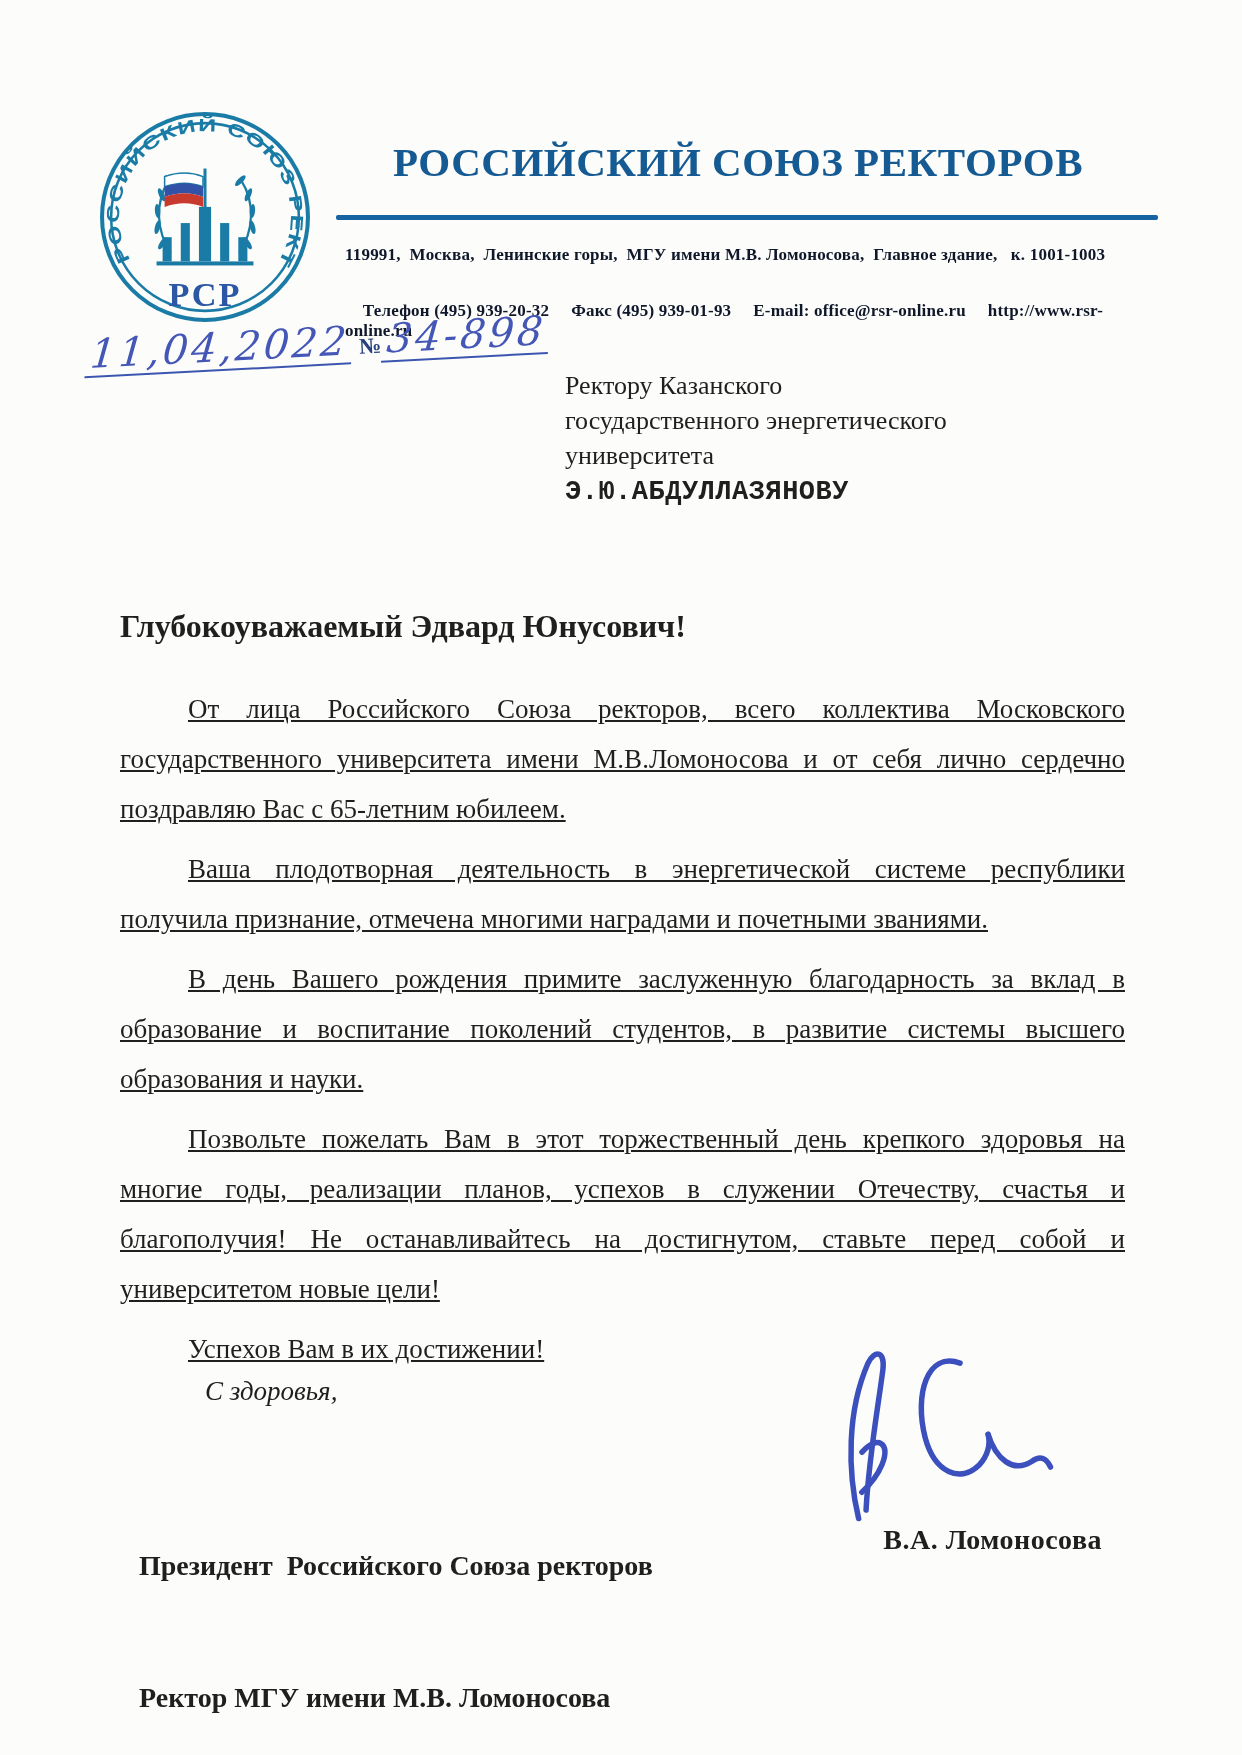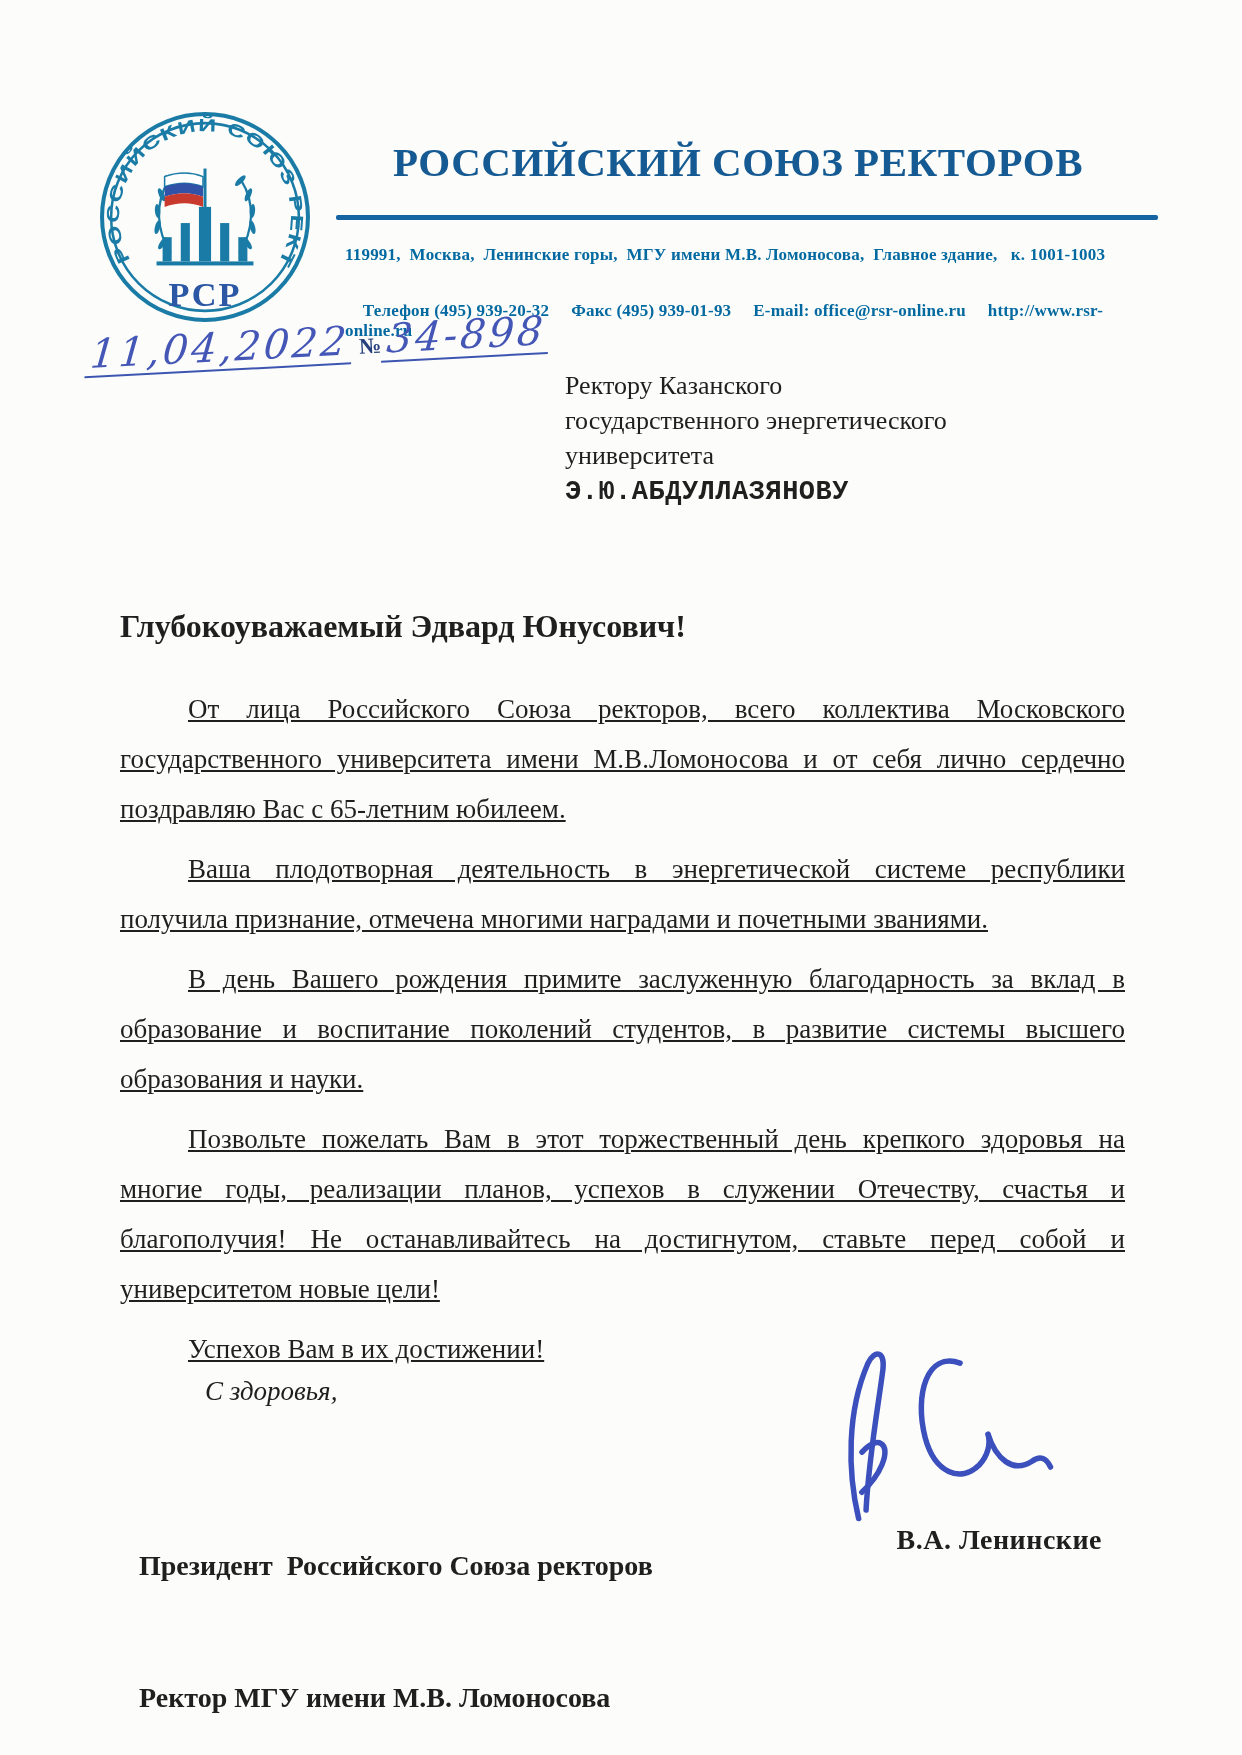--- a/index.html
+++ b/index.html
@@ -26,7 +26,7 @@
   }
   .addr-line{
     position:absolute;left:345px;width:810px;
-    font-size:17px;font-weight:bold;color:#0369a1;
+    font-size:17px;font-weight:bold;color:#0f172a;
     white-space:pre-wrap;letter-spacing:0.2px;
   }
   .addr-1{top:245px;}

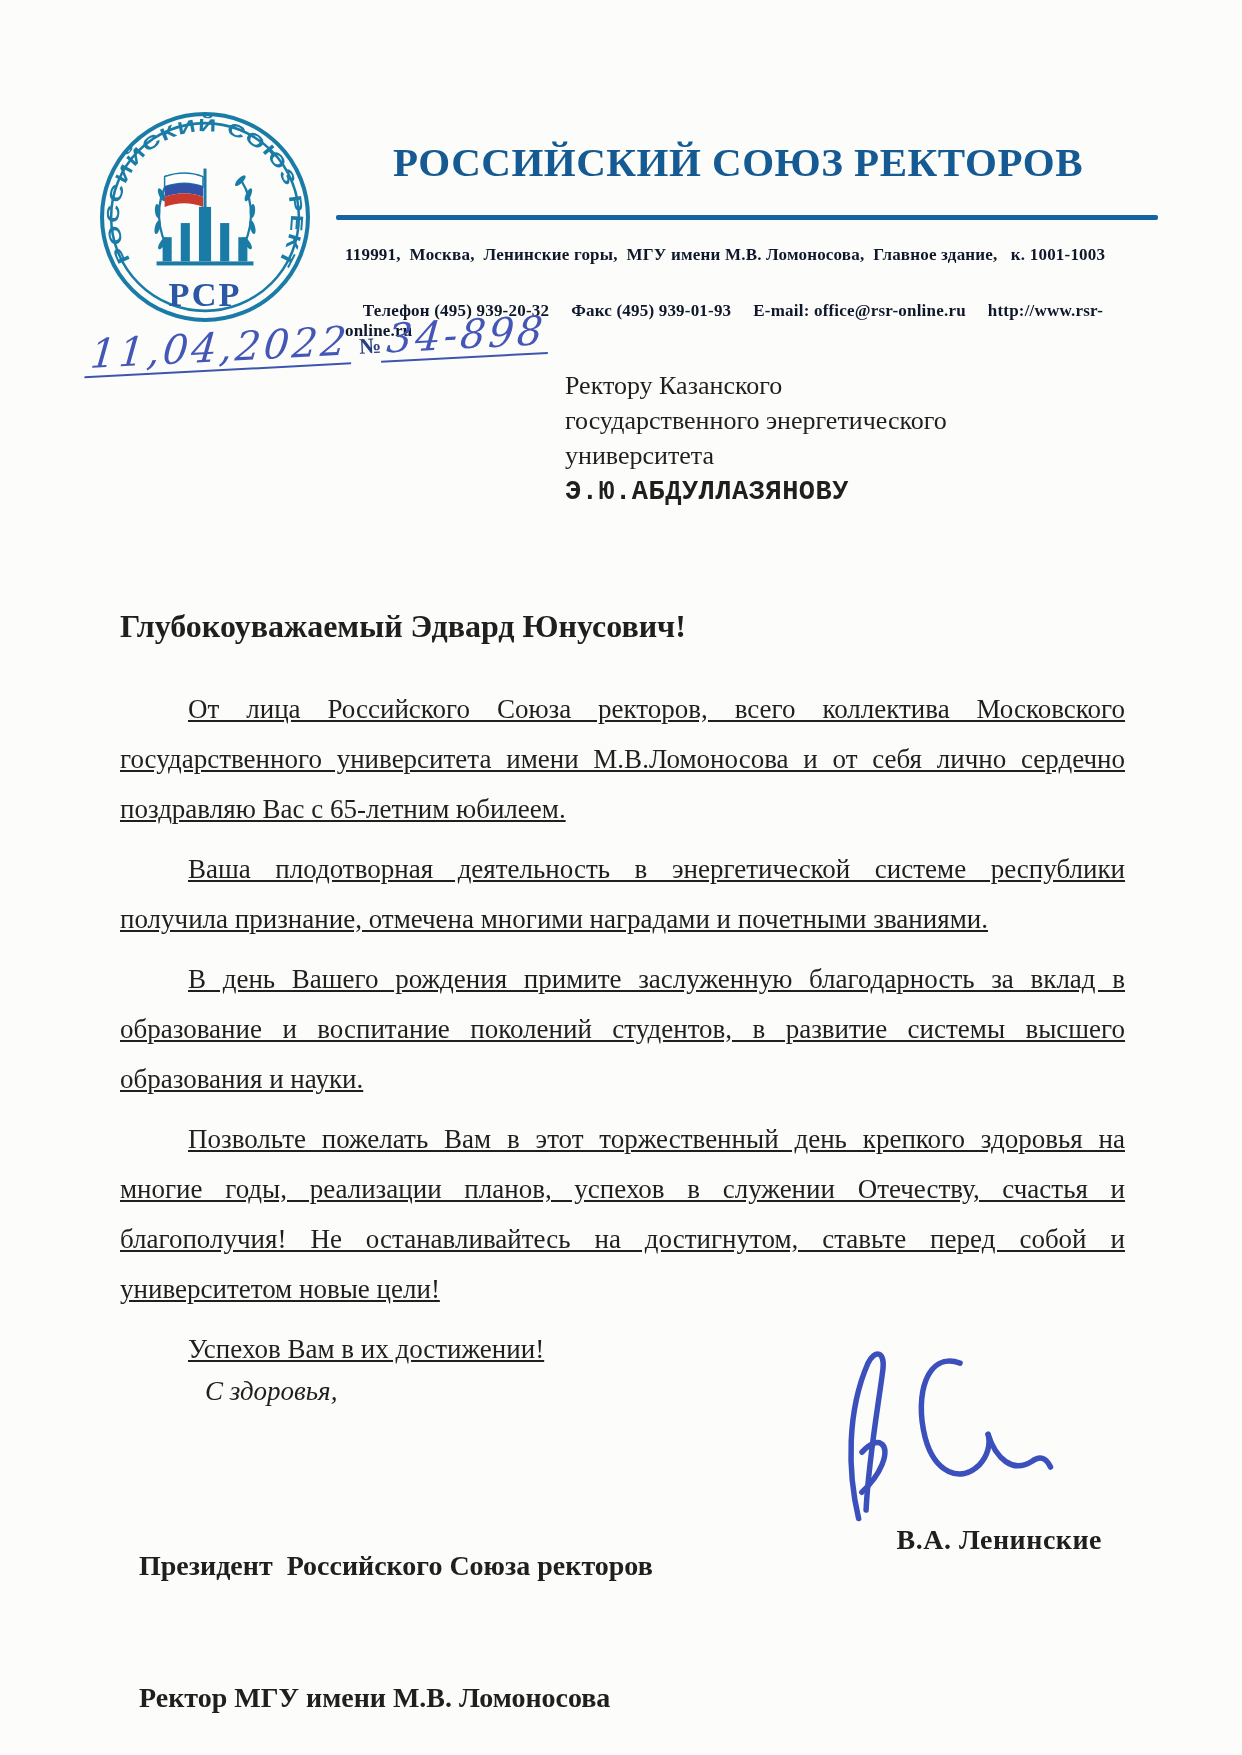--- a/index.html
+++ b/index.html
@@ -187,7 +187,7 @@
     </g>
   </svg>
 
-  <div class="signer-name">В.А. Ленинские</div>
+  <div class="signer-name">В.А. Ломоносова</div>
 
 </div>
 

